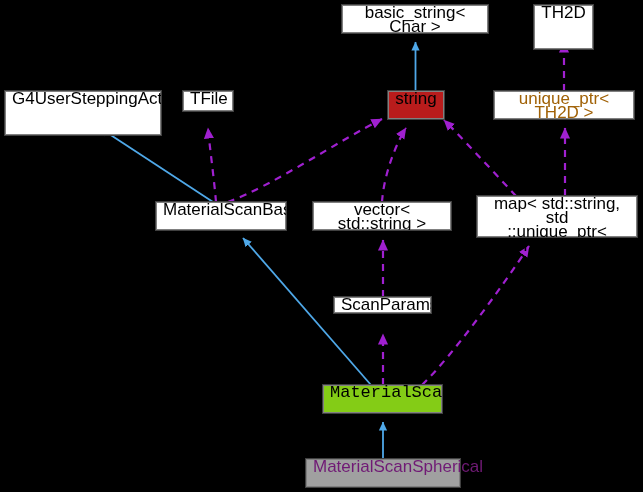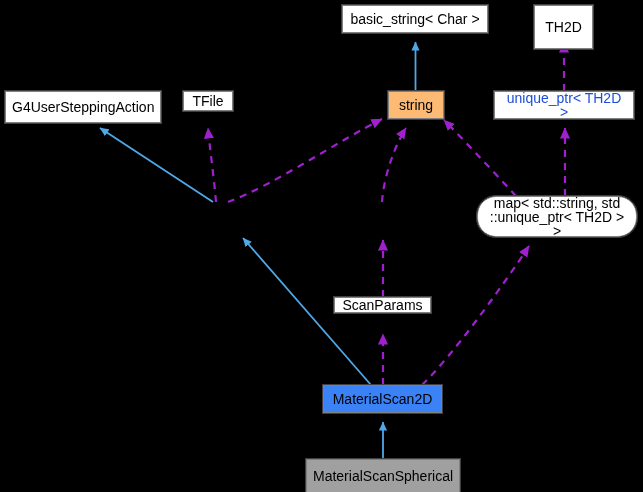--- a/index.html
+++ b/index.html
@@ -29,11 +29,10 @@
     border: 1px solid #808080;
     outline: 1px solid #404040;
     display: flex;
-    align-items: center;
     justify-content: center;
     text-align: center;
     color: #000000;
-    font-size: 14px;
+    font-size: 17px;
     line-height: 14px;
     letter-spacing: 0px;
     white-space: pre-line;

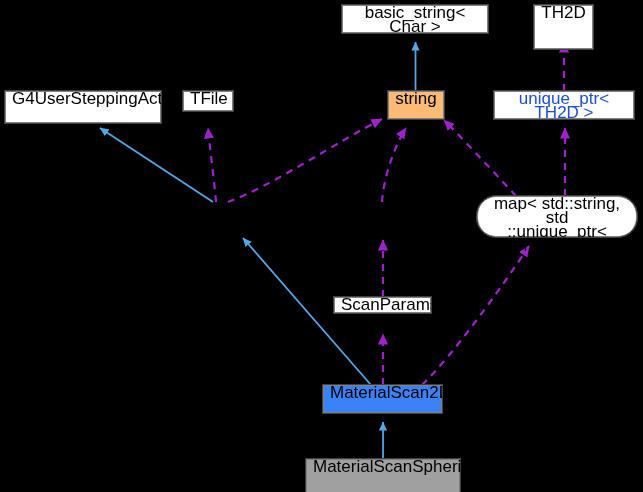--- a/index.html
+++ b/index.html
@@ -77,7 +77,7 @@
     </svg>
 <div class="node" style="left: 342px; top: 5px; width: 146px; height: 28px; background: rgb(255, 255, 255); border-color: rgb(128, 128, 128); color: rgb(0, 0, 0);"><span class="node-label">basic_string&lt; Char &gt;</span></div>
     <div class="node" style="left: 534px; top: 5px; width: 59px; height: 44px; background: rgb(255, 255, 255); border-color: rgb(128, 128, 128); color: rgb(0, 0, 0);"><span class="node-label">TH2D</span></div>
-    <div class="node" style="left: 5px; top: 91px; width: 156px; height: 32px; background: rgb(255, 255, 255); border-color: rgb(128, 128, 128); color: rgb(0, 0, 0);"><span class="node-label">G4UserSteppingAction</span></div>
+    <div class="node" style="left: 5px; top: 91px; width: 156px; height: 44px; background: rgb(255, 255, 255); border-color: rgb(128, 128, 128); color: rgb(0, 0, 0);"><span class="node-label">G4UserSteppingAction</span></div>
     <div class="node" style="left: 183px; top: 91px; width: 50px; height: 20px; background: rgb(255, 255, 255); border-color: rgb(128, 128, 128); color: rgb(0, 0, 0);"><span class="node-label">TFile</span></div>
     <div class="node" style="left: 388px; top: 91px; width: 56px; height: 28px; background: #fdba74; border-color: rgb(128, 128, 128); color: rgb(0, 0, 0);"><span class="node-label">string</span></div>
     <div class="node" style="left: 494px; top: 91px; width: 140px; height: 28px; background: rgb(255, 255, 255); border-color: rgb(128, 128, 128); color: #1d4ed8;"><span class="node-label">unique_ptr&lt; TH2D &gt;</span></div>

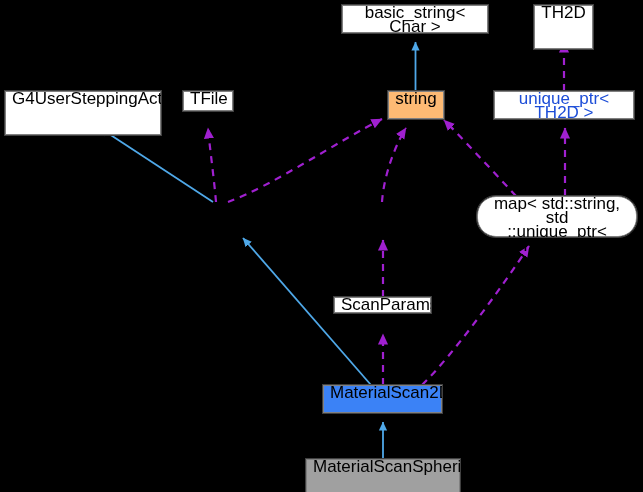--- a/index.html
+++ b/index.html
@@ -79,7 +79,7 @@
     <div class="node" style="left: 534px; top: 5px; width: 59px; height: 44px; background: rgb(255, 255, 255); border-color: rgb(128, 128, 128); color: rgb(0, 0, 0);"><span class="node-label">TH2D</span></div>
     <div class="node" style="left: 5px; top: 91px; width: 156px; height: 44px; background: rgb(255, 255, 255); border-color: rgb(128, 128, 128); color: rgb(0, 0, 0);"><span class="node-label">G4UserSteppingAction</span></div>
     <div class="node" style="left: 183px; top: 91px; width: 50px; height: 20px; background: rgb(255, 255, 255); border-color: rgb(128, 128, 128); color: rgb(0, 0, 0);"><span class="node-label">TFile</span></div>
-    <div class="node" style="left: 388px; top: 91px; width: 56px; height: 28px; background: #fdba74; border-color: rgb(128, 128, 128); color: rgb(0, 0, 0);"><span class="node-label">string</span></div>
+    <div class="node" style="left: 388px; top: 91px; width: 56px; height: 28px; background: #b91c1c; border-color: rgb(128, 128, 128); color: rgb(0, 0, 0);"><span class="node-label">string</span></div>
     <div class="node" style="left: 494px; top: 91px; width: 140px; height: 28px; background: rgb(255, 255, 255); border-color: rgb(128, 128, 128); color: #1d4ed8;"><span class="node-label">unique_ptr&lt; TH2D &gt;</span></div>
     <div class="node" style="left: 477px; top: 196px; width: 160px; height: 41px; background: rgb(255, 255, 255); border-color: rgb(128, 128, 128); color: rgb(0, 0, 0); border-radius: 19px;"><span class="node-label">map&lt; std::string, std
 ::unique_ptr&lt; TH2D &gt; &gt;</span></div>

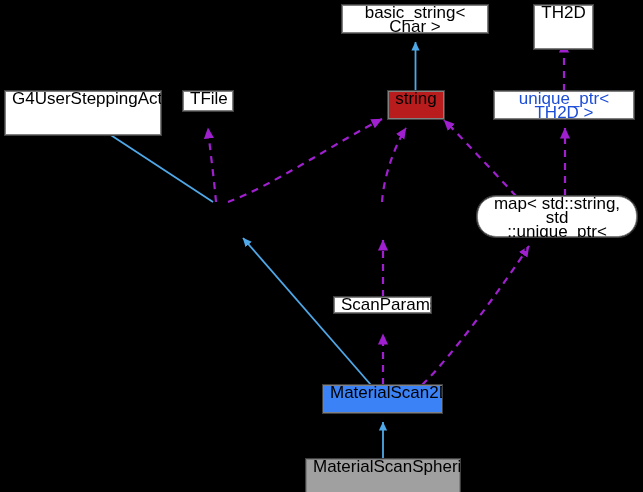--- a/index.html
+++ b/index.html
@@ -80,7 +80,7 @@
     <div class="node" style="left: 5px; top: 91px; width: 156px; height: 44px; background: rgb(255, 255, 255); border-color: rgb(128, 128, 128); color: rgb(0, 0, 0);"><span class="node-label">G4UserSteppingAction</span></div>
     <div class="node" style="left: 183px; top: 91px; width: 50px; height: 20px; background: rgb(255, 255, 255); border-color: rgb(128, 128, 128); color: rgb(0, 0, 0);"><span class="node-label">TFile</span></div>
     <div class="node" style="left: 388px; top: 91px; width: 56px; height: 28px; background: #b91c1c; border-color: rgb(128, 128, 128); color: rgb(0, 0, 0);"><span class="node-label">string</span></div>
-    <div class="node" style="left: 494px; top: 91px; width: 140px; height: 28px; background: rgb(255, 255, 255); border-color: rgb(128, 128, 128); color: #1d4ed8;"><span class="node-label">unique_ptr&lt; TH2D &gt;</span></div>
+    <div class="node" style="left: 494px; top: 91px; width: 140px; height: 28px; background: rgb(255, 255, 255); border-color: rgb(128, 128, 128); color: #a16207;"><span class="node-label">unique_ptr&lt; TH2D &gt;</span></div>
     <div class="node" style="left: 477px; top: 196px; width: 160px; height: 41px; background: rgb(255, 255, 255); border-color: rgb(128, 128, 128); color: rgb(0, 0, 0); border-radius: 19px;"><span class="node-label">map&lt; std::string, std
 ::unique_ptr&lt; TH2D &gt; &gt;</span></div>
     <div class="node" style="left: 334px; top: 297px; width: 97px; height: 16px; background: rgb(255, 255, 255); border-color: rgb(128, 128, 128); color: rgb(0, 0, 0);"><span class="node-label">ScanParams</span></div>

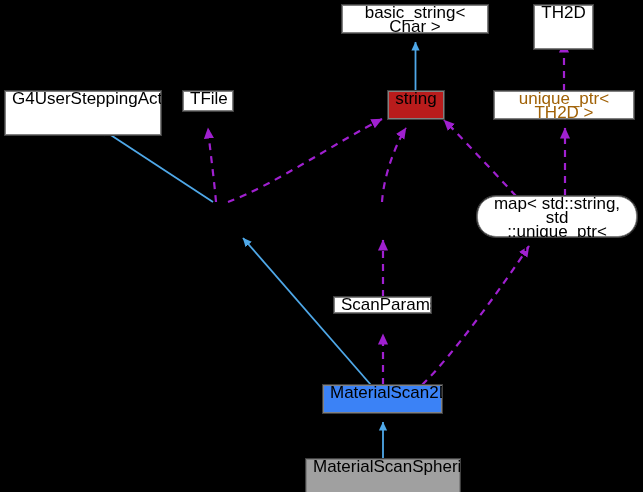--- a/index.html
+++ b/index.html
@@ -81,6 +81,7 @@
     <div class="node" style="left: 183px; top: 91px; width: 50px; height: 20px; background: rgb(255, 255, 255); border-color: rgb(128, 128, 128); color: rgb(0, 0, 0);"><span class="node-label">TFile</span></div>
     <div class="node" style="left: 388px; top: 91px; width: 56px; height: 28px; background: #b91c1c; border-color: rgb(128, 128, 128); color: rgb(0, 0, 0);"><span class="node-label">string</span></div>
     <div class="node" style="left: 494px; top: 91px; width: 140px; height: 28px; background: rgb(255, 255, 255); border-color: rgb(128, 128, 128); color: #a16207;"><span class="node-label">unique_ptr&lt; TH2D &gt;</span></div>
+    <div class="node" style="left: 156px; top: 202px; width: 130px; height: 28px; background: rgb(255, 255, 255); border-color: rgb(128, 128, 128); color: rgb(0, 0, 0);"><span class="node-label">MaterialScanBase</span></div>
     <div class="node" style="left: 477px; top: 196px; width: 160px; height: 41px; background: rgb(255, 255, 255); border-color: rgb(128, 128, 128); color: rgb(0, 0, 0); border-radius: 19px;"><span class="node-label">map&lt; std::string, std
 ::unique_ptr&lt; TH2D &gt; &gt;</span></div>
     <div class="node" style="left: 334px; top: 297px; width: 97px; height: 16px; background: rgb(255, 255, 255); border-color: rgb(128, 128, 128); color: rgb(0, 0, 0);"><span class="node-label">ScanParams</span></div>

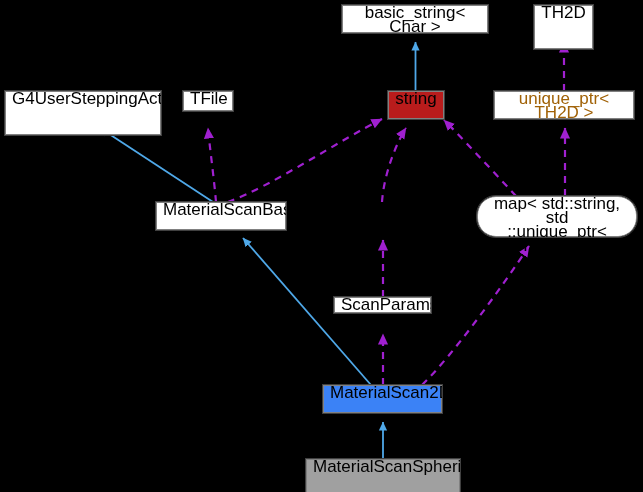--- a/index.html
+++ b/index.html
@@ -82,6 +82,7 @@
     <div class="node" style="left: 388px; top: 91px; width: 56px; height: 28px; background: #b91c1c; border-color: rgb(128, 128, 128); color: rgb(0, 0, 0);"><span class="node-label">string</span></div>
     <div class="node" style="left: 494px; top: 91px; width: 140px; height: 28px; background: rgb(255, 255, 255); border-color: rgb(128, 128, 128); color: #a16207;"><span class="node-label">unique_ptr&lt; TH2D &gt;</span></div>
     <div class="node" style="left: 156px; top: 202px; width: 130px; height: 28px; background: rgb(255, 255, 255); border-color: rgb(128, 128, 128); color: rgb(0, 0, 0);"><span class="node-label">MaterialScanBase</span></div>
+    <div class="node" style="left: 313px; top: 202px; width: 138px; height: 28px; background: rgb(255, 255, 255); border-color: rgb(128, 128, 128); color: rgb(0, 0, 0);"><span class="node-label">vector&lt; std::string &gt;</span></div>
     <div class="node" style="left: 477px; top: 196px; width: 160px; height: 41px; background: rgb(255, 255, 255); border-color: rgb(128, 128, 128); color: rgb(0, 0, 0); border-radius: 19px;"><span class="node-label">map&lt; std::string, std
 ::unique_ptr&lt; TH2D &gt; &gt;</span></div>
     <div class="node" style="left: 334px; top: 297px; width: 97px; height: 16px; background: rgb(255, 255, 255); border-color: rgb(128, 128, 128); color: rgb(0, 0, 0);"><span class="node-label">ScanParams</span></div>

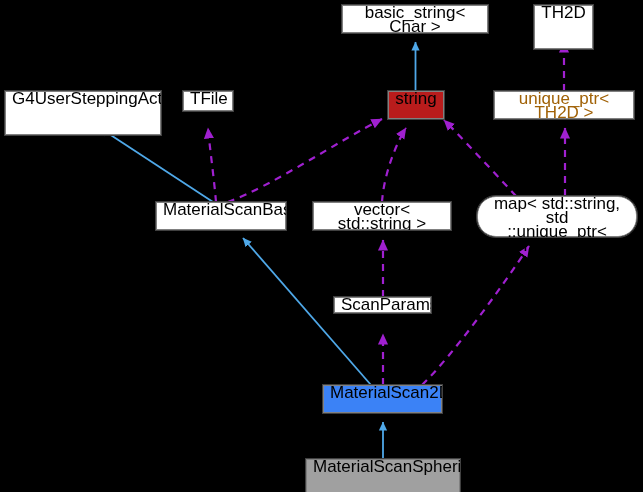--- a/index.html
+++ b/index.html
@@ -83,7 +83,7 @@
     <div class="node" style="left: 494px; top: 91px; width: 140px; height: 28px; background: rgb(255, 255, 255); border-color: rgb(128, 128, 128); color: #a16207;"><span class="node-label">unique_ptr&lt; TH2D &gt;</span></div>
     <div class="node" style="left: 156px; top: 202px; width: 130px; height: 28px; background: rgb(255, 255, 255); border-color: rgb(128, 128, 128); color: rgb(0, 0, 0);"><span class="node-label">MaterialScanBase</span></div>
     <div class="node" style="left: 313px; top: 202px; width: 138px; height: 28px; background: rgb(255, 255, 255); border-color: rgb(128, 128, 128); color: rgb(0, 0, 0);"><span class="node-label">vector&lt; std::string &gt;</span></div>
-    <div class="node" style="left: 477px; top: 196px; width: 160px; height: 41px; background: rgb(255, 255, 255); border-color: rgb(128, 128, 128); color: rgb(0, 0, 0); border-radius: 19px;"><span class="node-label">map&lt; std::string, std
+    <div class="node" style="left: 477px; top: 196px; width: 160px; height: 41px; background: rgb(255, 255, 255); border-color: rgb(128, 128, 128); color: rgb(0, 0, 0);"><span class="node-label">map&lt; std::string, std
 ::unique_ptr&lt; TH2D &gt; &gt;</span></div>
     <div class="node" style="left: 334px; top: 297px; width: 97px; height: 16px; background: rgb(255, 255, 255); border-color: rgb(128, 128, 128); color: rgb(0, 0, 0);"><span class="node-label">ScanParams</span></div>
     <div class="node" style="left: 323px; top: 385px; width: 119px; height: 28px; background: #3b82f6; border-color: rgb(128, 128, 128); color: rgb(0, 0, 0);"><span class="node-label">MaterialScan2D</span></div>

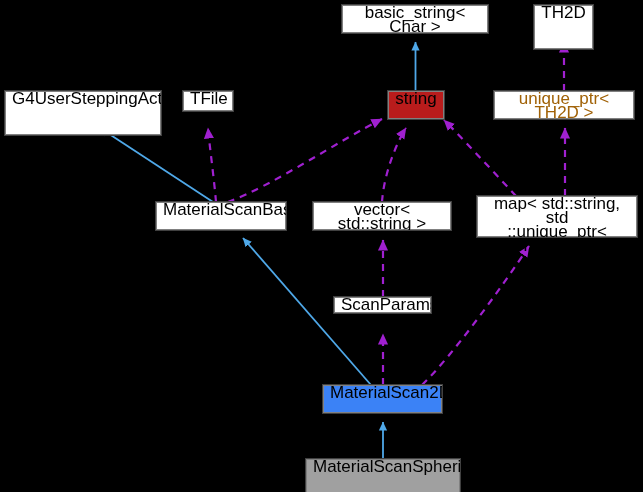--- a/index.html
+++ b/index.html
@@ -86,7 +86,7 @@
     <div class="node" style="left: 477px; top: 196px; width: 160px; height: 41px; background: rgb(255, 255, 255); border-color: rgb(128, 128, 128); color: rgb(0, 0, 0);"><span class="node-label">map&lt; std::string, std
 ::unique_ptr&lt; TH2D &gt; &gt;</span></div>
     <div class="node" style="left: 334px; top: 297px; width: 97px; height: 16px; background: rgb(255, 255, 255); border-color: rgb(128, 128, 128); color: rgb(0, 0, 0);"><span class="node-label">ScanParams</span></div>
-    <div class="node" style="left: 323px; top: 385px; width: 119px; height: 28px; background: #3b82f6; border-color: rgb(128, 128, 128); color: rgb(0, 0, 0);"><span class="node-label">MaterialScan2D</span></div>
+    <div class="node" style="left: 323px; top: 385px; width: 119px; height: 28px; background: #84cc16; border-color: rgb(128, 128, 128); color: rgb(0, 0, 0); font-family: Liberation Mono, monospace;"><span class="node-label">MaterialScan2D</span></div>
     <div class="node highlight" style="left: 306px; top: 459px; width: 154px; height: 34px; background: rgb(160, 160, 160); border-color: rgb(128, 128, 128); color: #000000;"><span class="node-label">MaterialScanSpherical</span></div>
   </div>
 

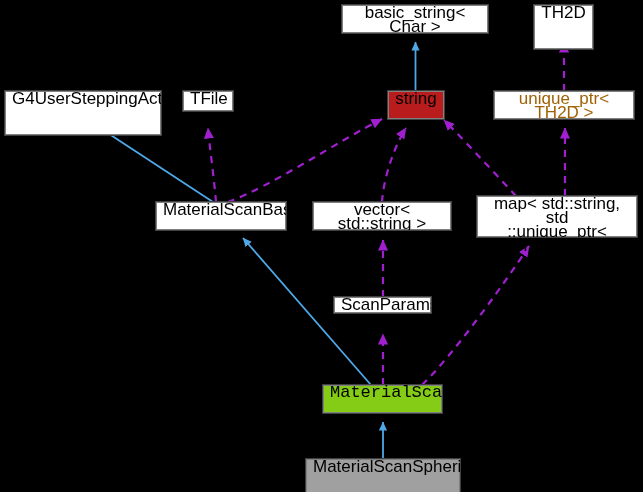--- a/index.html
+++ b/index.html
@@ -87,7 +87,7 @@
 ::unique_ptr&lt; TH2D &gt; &gt;</span></div>
     <div class="node" style="left: 334px; top: 297px; width: 97px; height: 16px; background: rgb(255, 255, 255); border-color: rgb(128, 128, 128); color: rgb(0, 0, 0);"><span class="node-label">ScanParams</span></div>
     <div class="node" style="left: 323px; top: 385px; width: 119px; height: 28px; background: #84cc16; border-color: rgb(128, 128, 128); color: rgb(0, 0, 0); font-family: Liberation Mono, monospace;"><span class="node-label">MaterialScan2D</span></div>
-    <div class="node highlight" style="left: 306px; top: 459px; width: 154px; height: 34px; background: rgb(160, 160, 160); border-color: rgb(128, 128, 128); color: #000000;"><span class="node-label">MaterialScanSpherical</span></div>
+    <div class="node highlight" style="left: 306px; top: 459px; width: 154px; height: 28px; background: rgb(160, 160, 160); border-color: rgb(128, 128, 128); color: #701a75;"><span class="node-label">MaterialScanSpherical</span></div>
   </div>
 
 </body></html>

